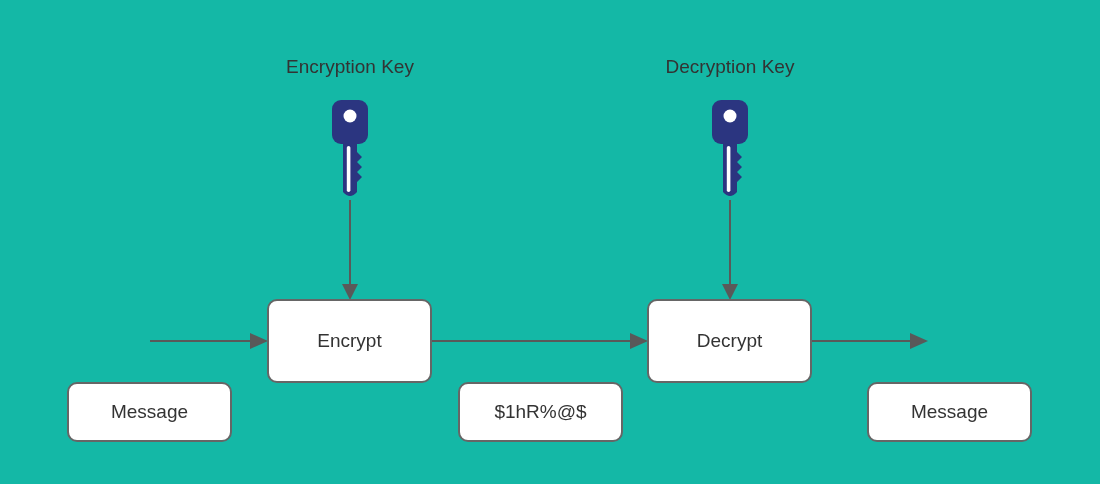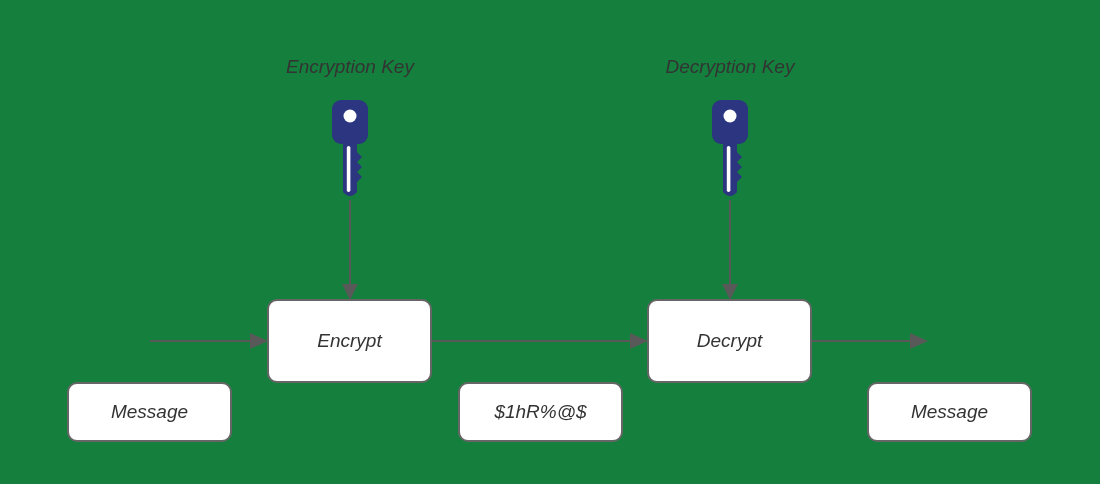--- a/index.html
+++ b/index.html
@@ -14,9 +14,8 @@
     position: relative;
     width: 1100px;
     height: 484px;
-    background: #15803d;
+    background: #14b8a6;
     overflow: hidden;
-    font-style: italic;
   }
   #diagram-svg {
     position: absolute;

